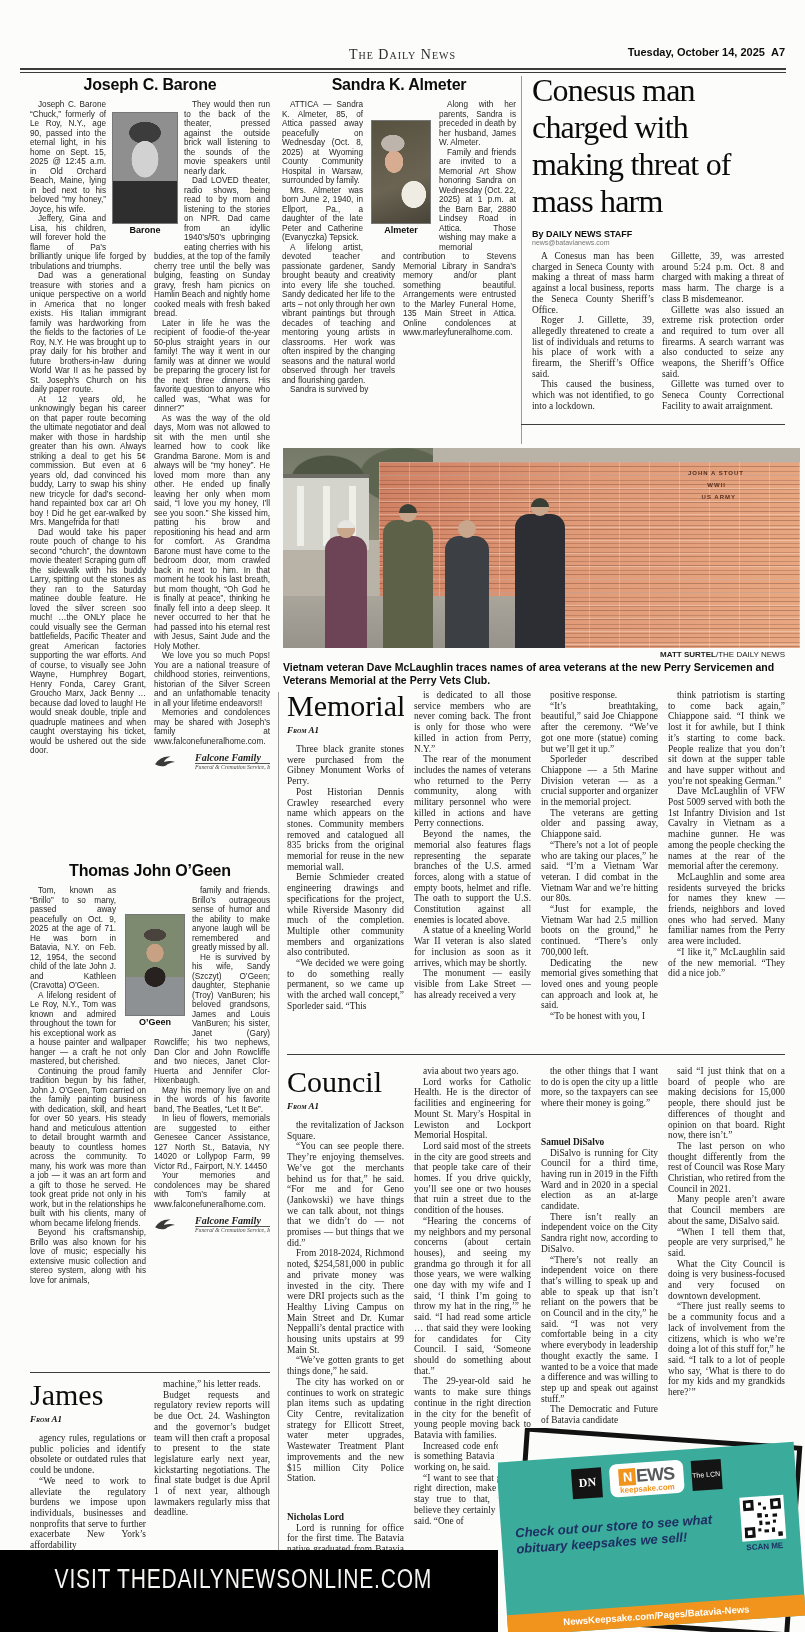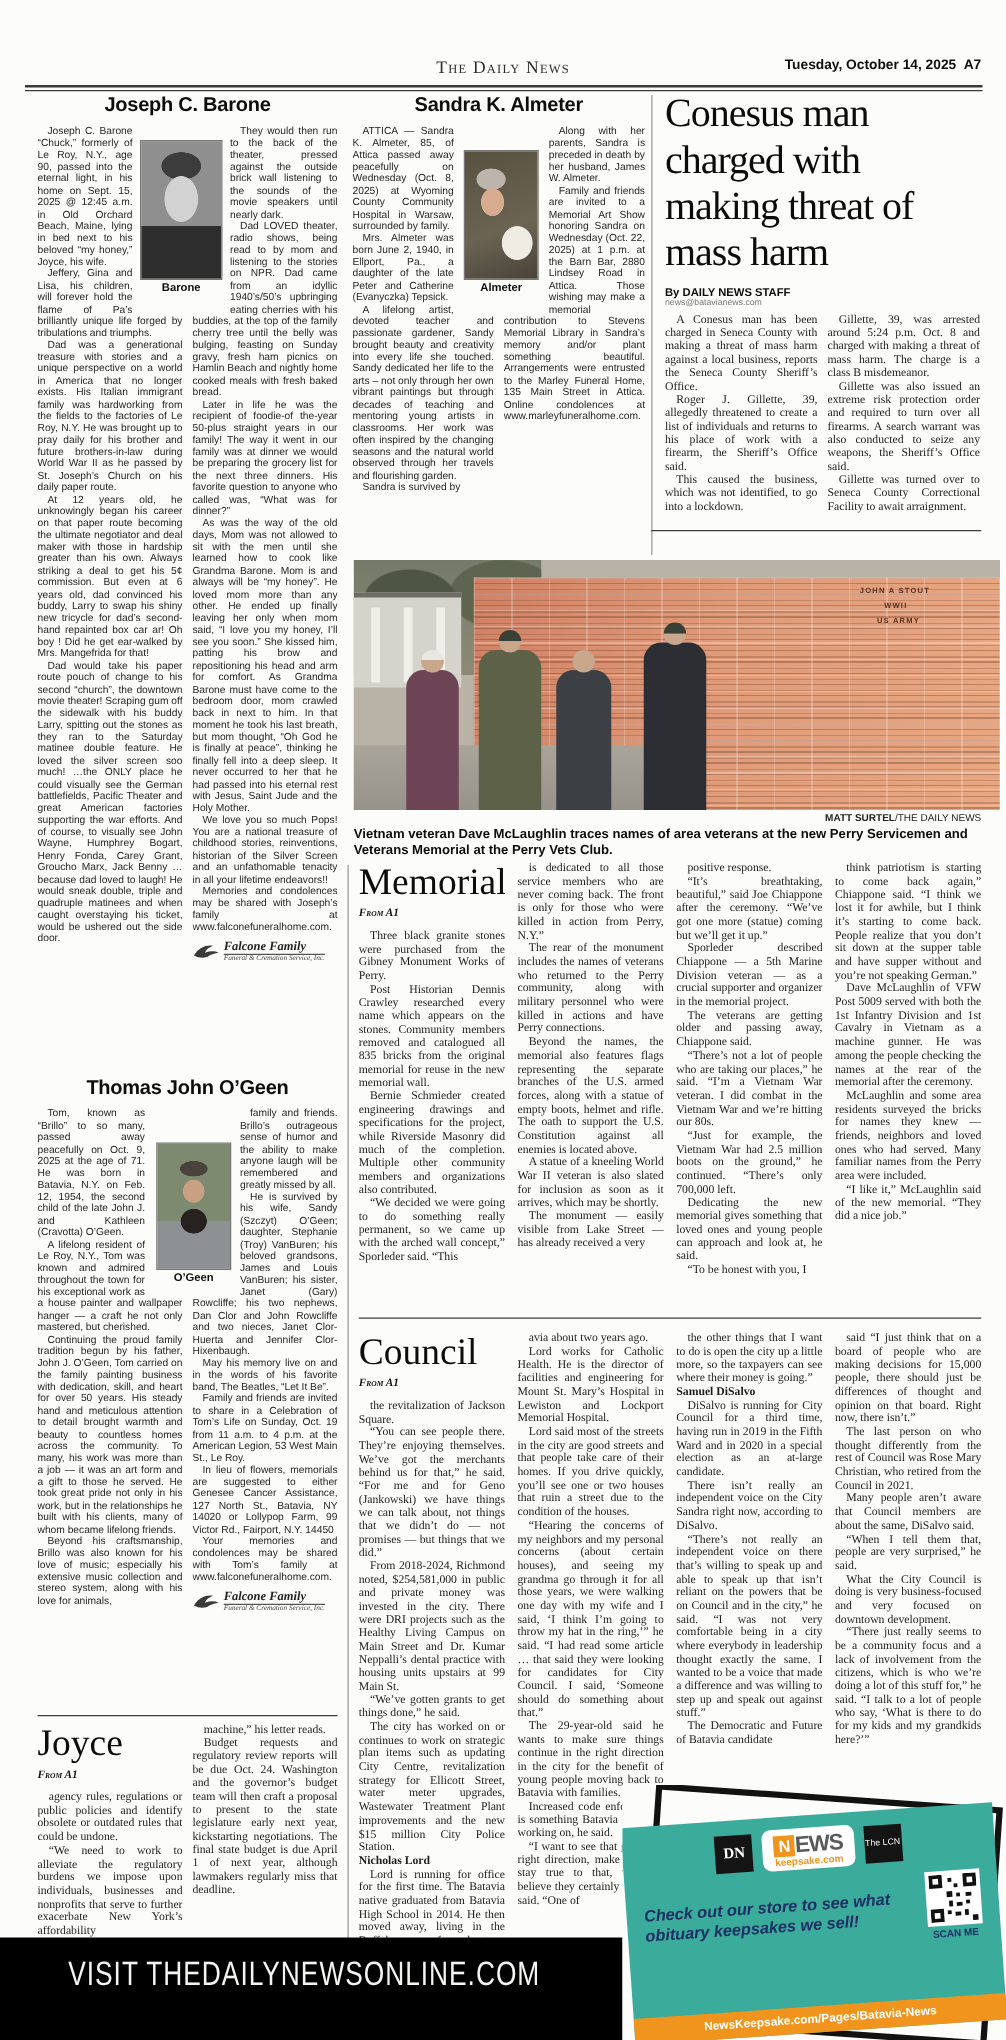--- a/index.html
+++ b/index.html
@@ -58,7 +58,7 @@
       radial-gradient(ellipse 18px 10px at 50% 20%,#4a423c 60%,transparent 63%),
       linear-gradient(180deg,#7d8a70 0 62px,#8d9194 62px);}
   
-  .falcone{margin-top:6px;display:flex;align-items:center;gap:3px;}
+  .falcone{margin-top:6px;display:flex;align-items:center;gap:19px;}
   .falcone .dove{flex:0 0 22px;}
   .falcone-name{font-family:"Liberation Serif",serif;font-style:italic;font-weight:bold;font-size:10px;
                 color:#222;border-bottom:1px solid #555;white-space:nowrap;}

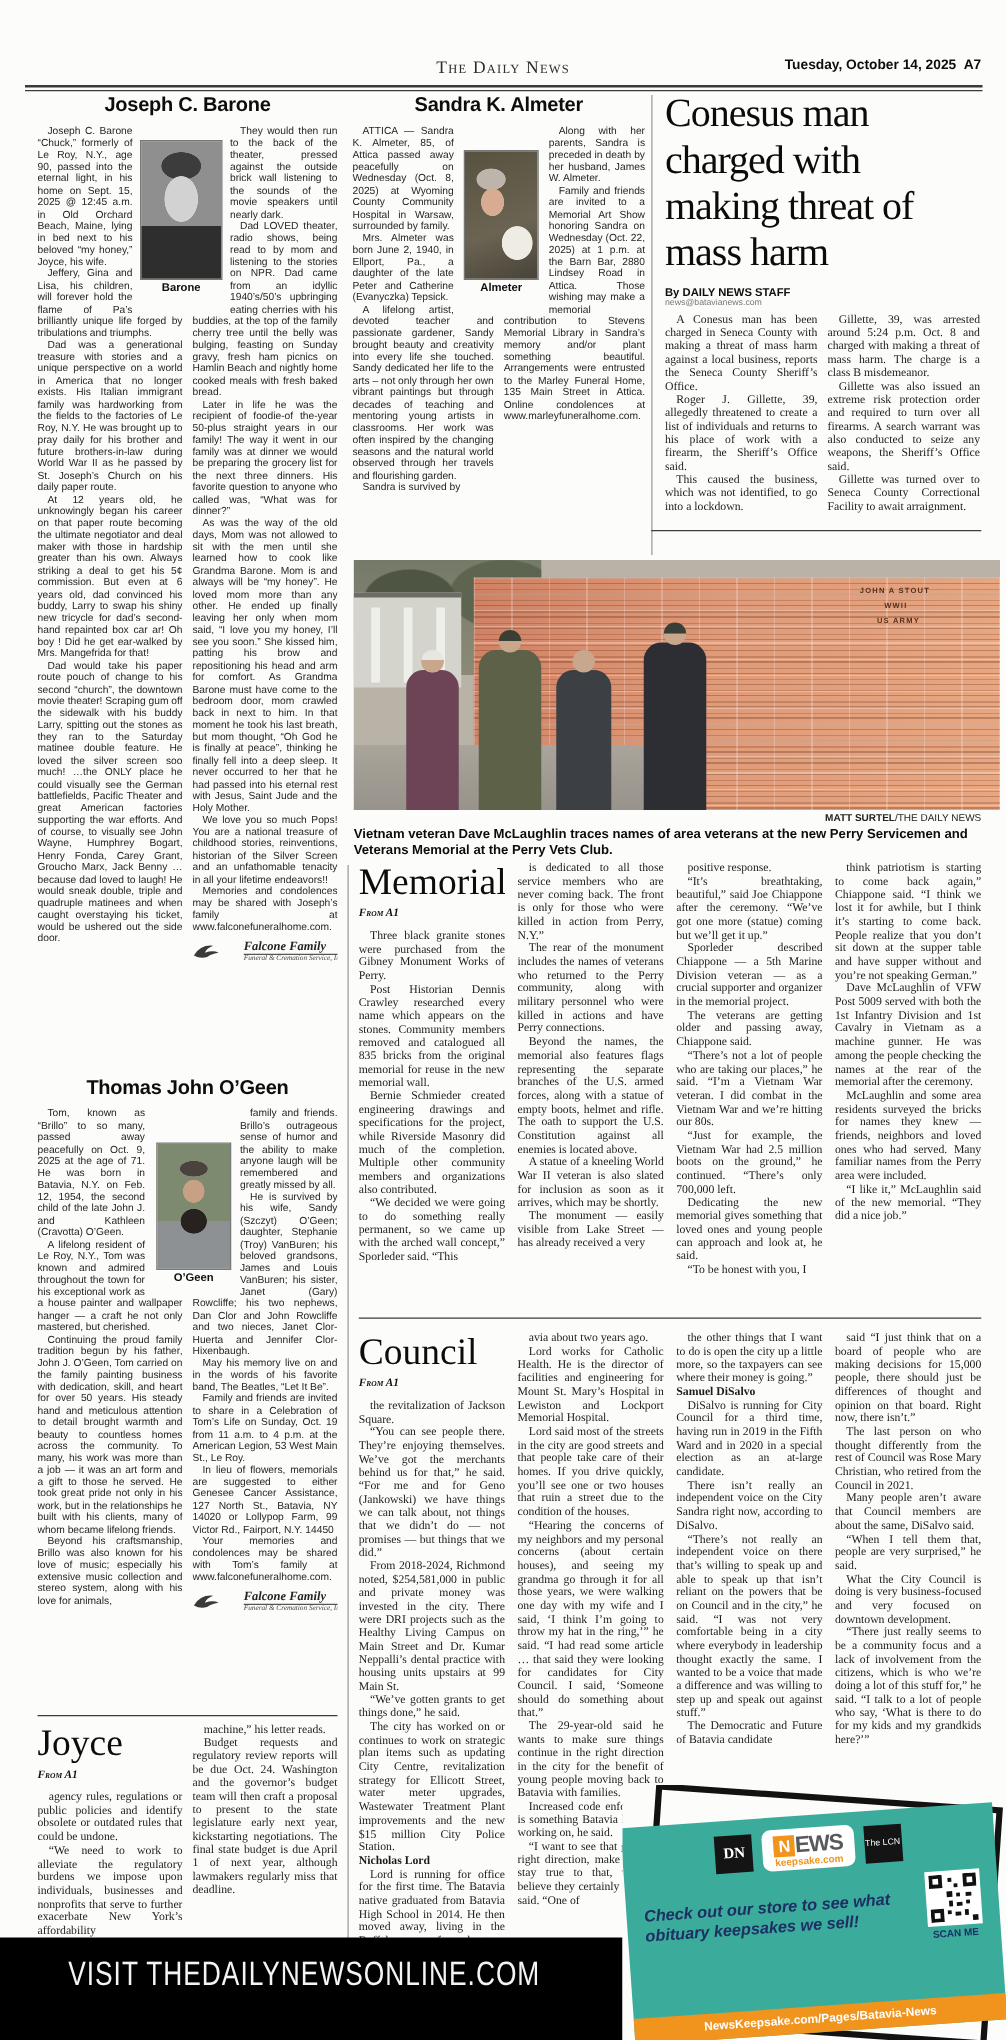--- a/index.html
+++ b/index.html
@@ -313,7 +313,6 @@
         <p>family and friends. Brillo’s outrageous sense of humor and the ability to make anyone laugh will be remembered and greatly missed by all.</p>
             <p>He is survived by his wife, Sandy (Szczyt) O’Geen; daughter, Stephanie (Troy) VanBuren; his beloved grandsons, James and Louis VanBuren; his sister, Janet (Gary) Rowcliffe; his two nephews, Dan Clor and John Rowcliffe and two nieces, Janet Clor-Huerta and Jennifer Clor- Hixenbaugh.</p>
             <p>May his memory live on and in the words of his favorite band, The Beatles, “Let It Be”.</p>
-            <p>Family and friends are invited to share in a Celebration of Tom’s Life on Sunday, Oct. 19 from 11 a.m. to 4 p.m. at the American Legion, 53 West Main St., Le Roy.</p>
             <p>In lieu of flowers, memorials are suggested to either Genesee Cancer Assistance, 127 North St., Batavia, NY 14020 or Lollypop Farm, 99 Victor Rd., Fairport, N.Y. 14450</p>
             <p>Your memories and condolences may be shared with Tom’s family at www.falconefuneralhome.com.</p>
           </div>

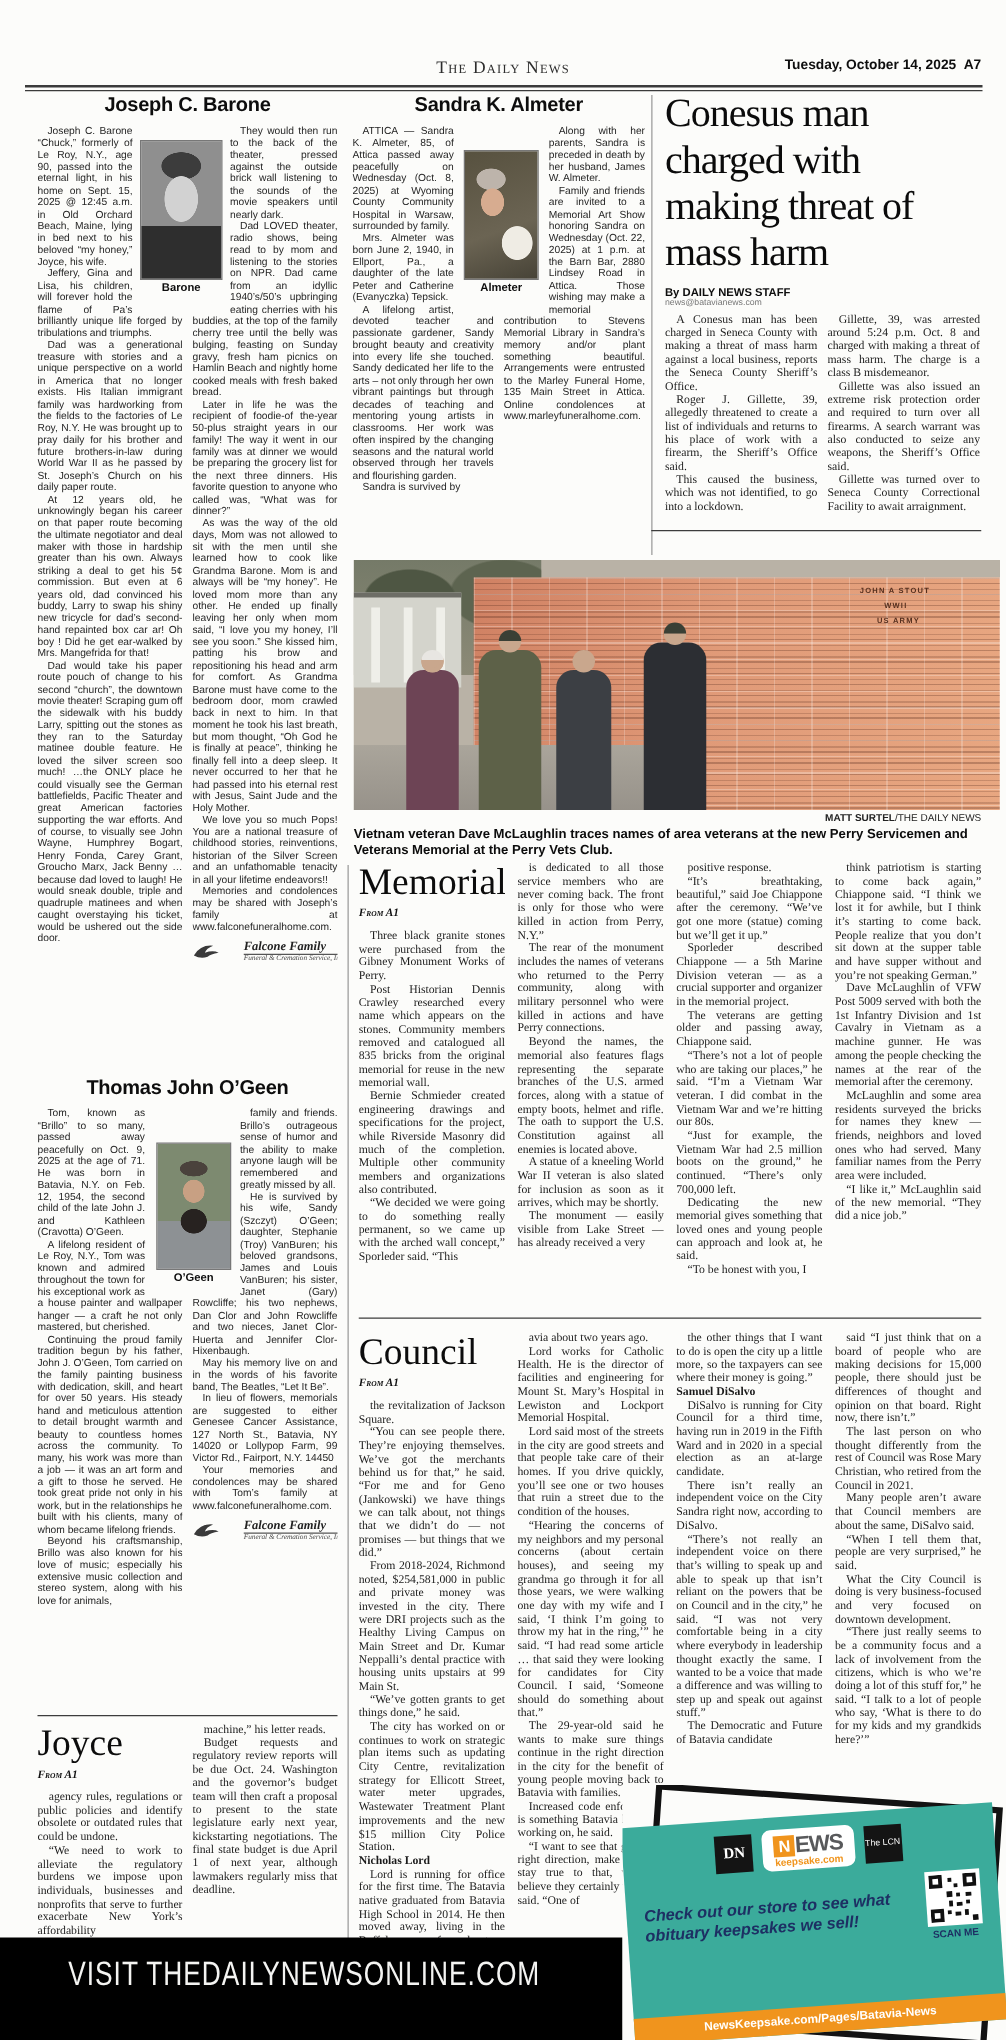--- a/index.html
+++ b/index.html
@@ -71,7 +71,7 @@
   .byline-email{font-size:7px;color:#777;margin-bottom:5px;}
   .news .col{width:122px;}
   .news p{margin:0;font-family:"Liberation Serif",serif;font-size:9.4px;line-height:10.7px;text-indent:9px;color:#1b1b1b;}
-  .news p.subhead{font-weight:bold;text-indent:0;}
+  .news p.subhead{font-weight:bold;text-indent:0;margin-top:28px;}
   #vrule-conesus{left:521px;top:76px;height:368px;}
   #hrule-conesus{left:521px;top:424px;width:264px;}
   

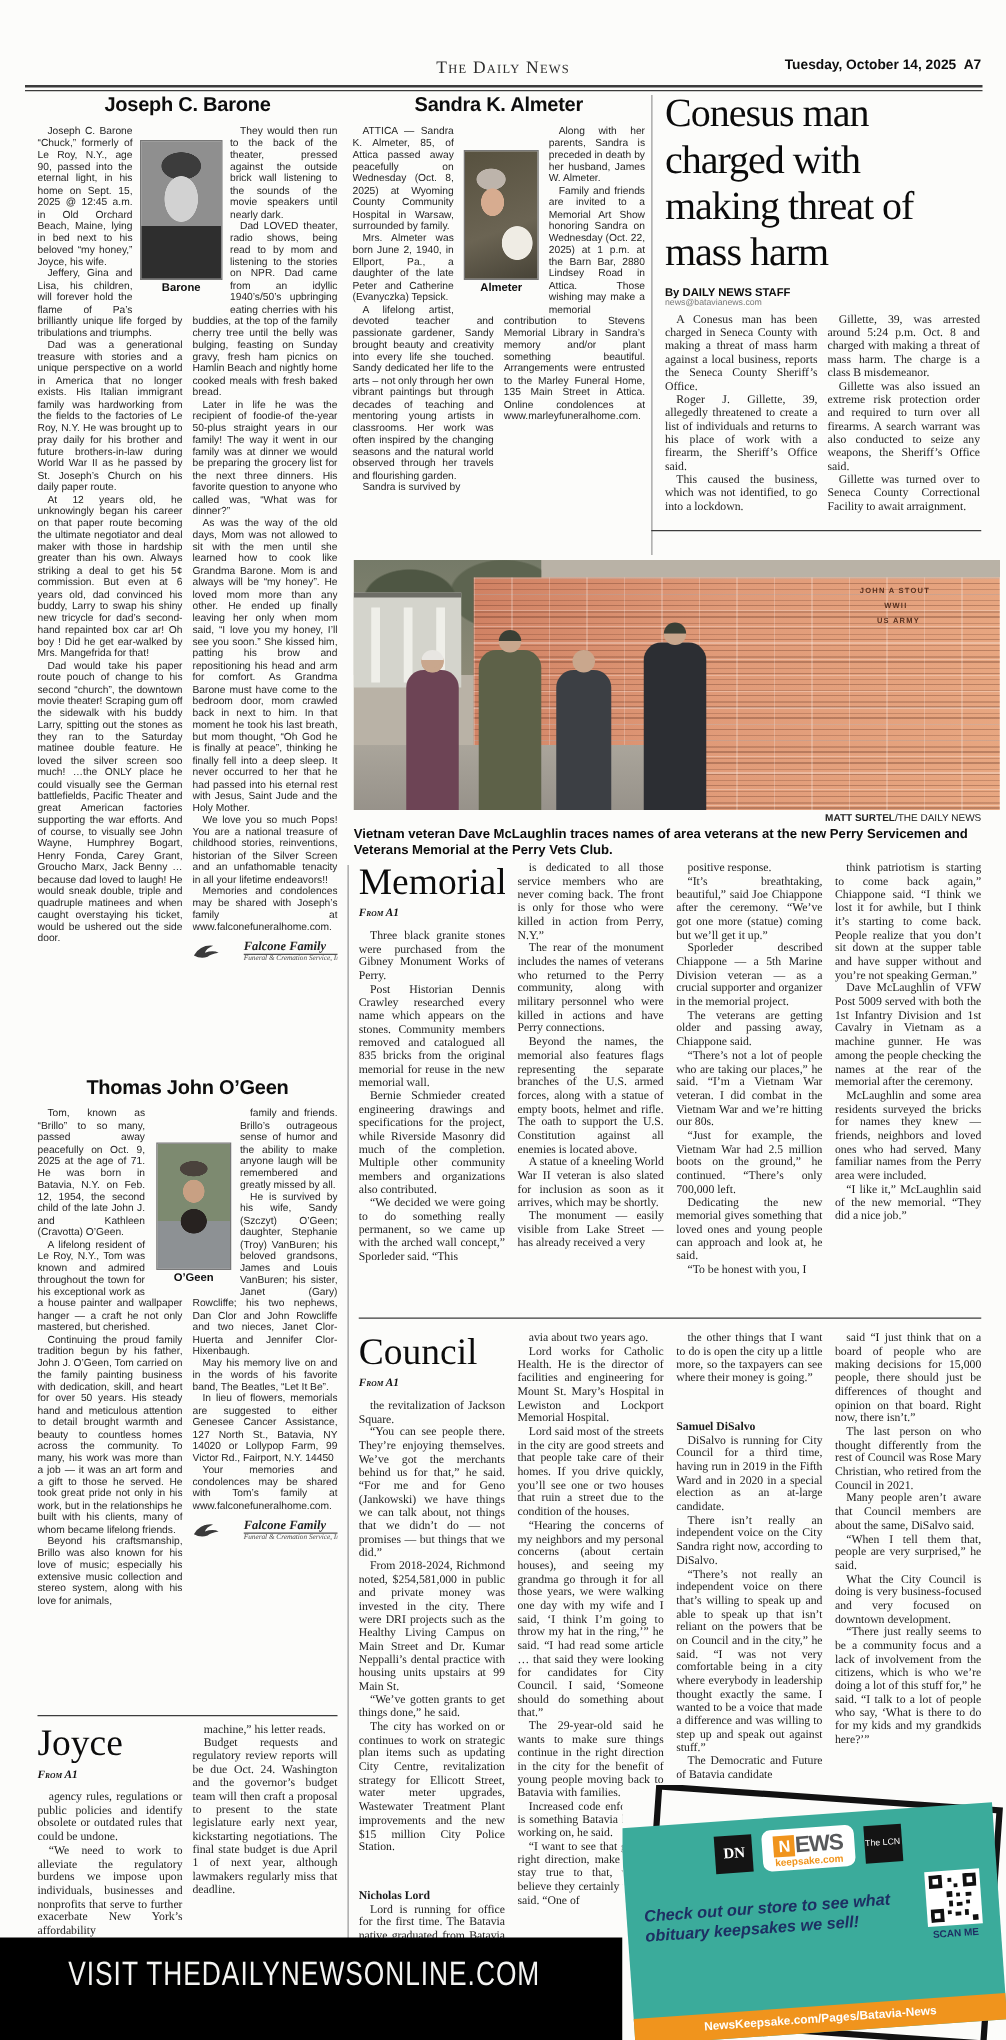--- a/index.html
+++ b/index.html
@@ -379,7 +379,7 @@
   <section class="abs news" id="budget">
     <div class="cols">
       <div class="col">
-        <h1 class="sec-head">Joyce</h1>
+        <h1 class="sec-head">James</h1>
         <div class="from-a1">From A1</div>
         <div class="paras">
             <p>agency rules, regulations or public policies and identify obsolete or outdated rules that could be undone.</p>

